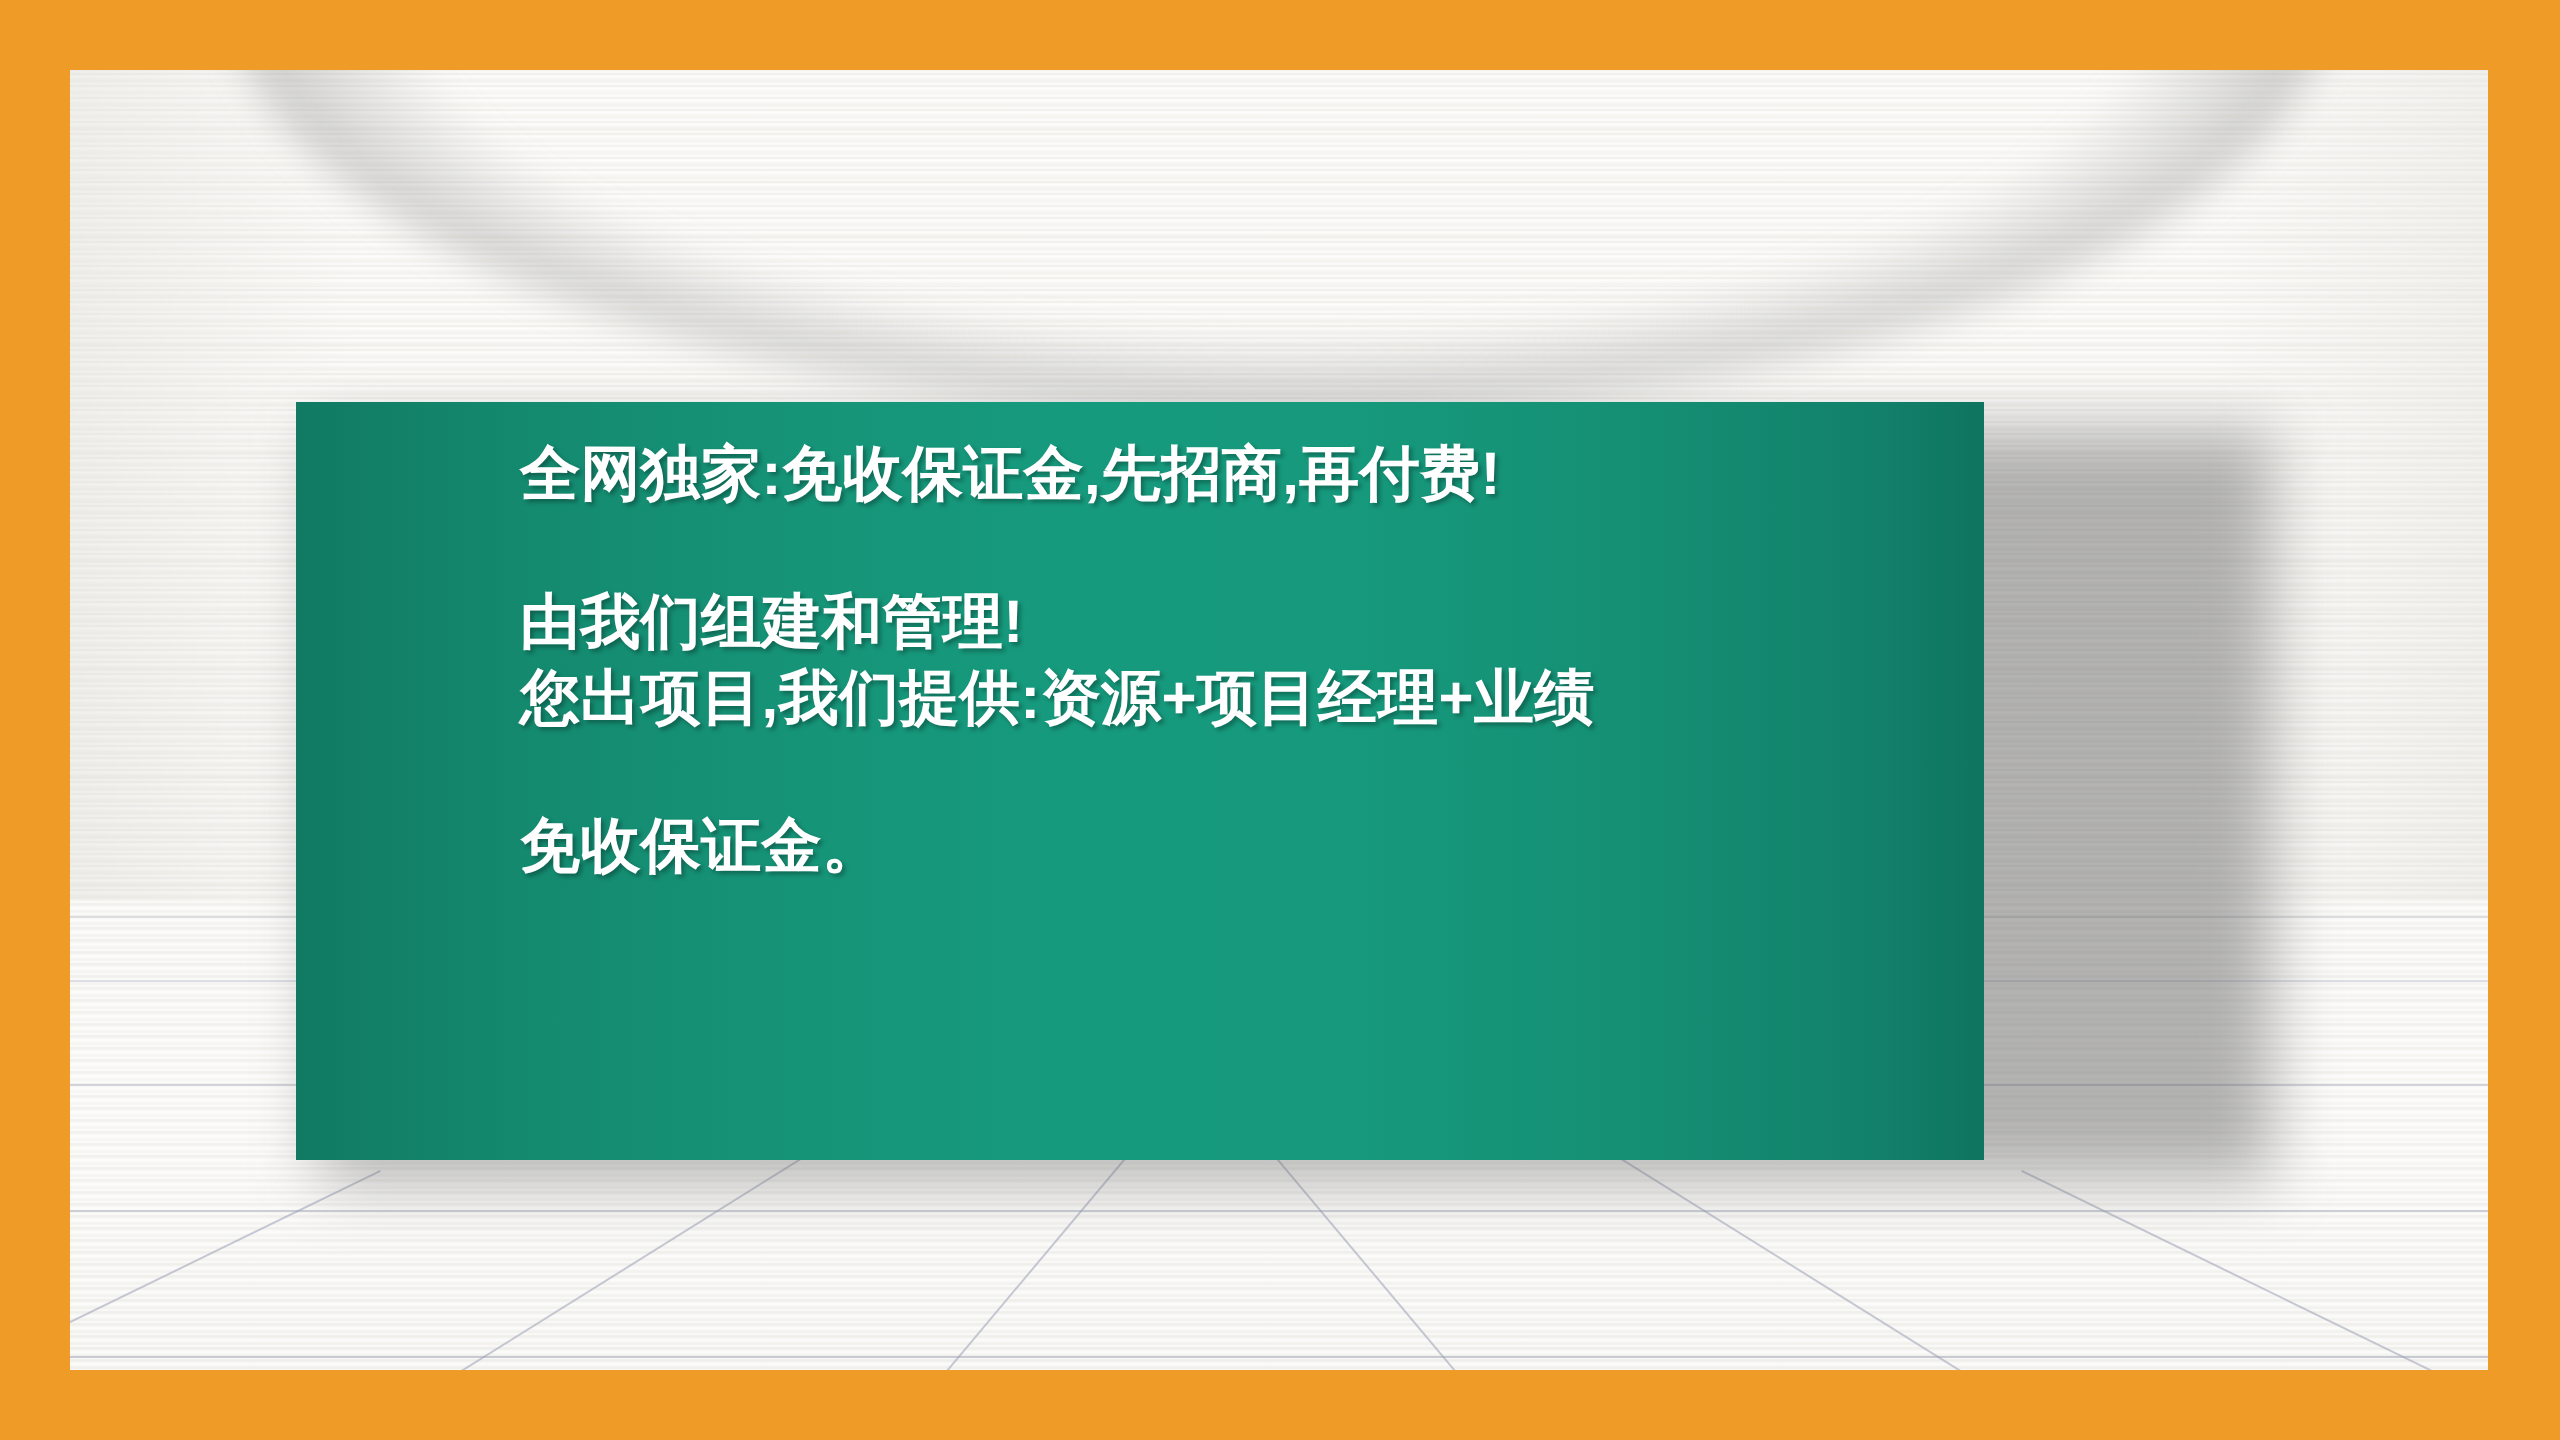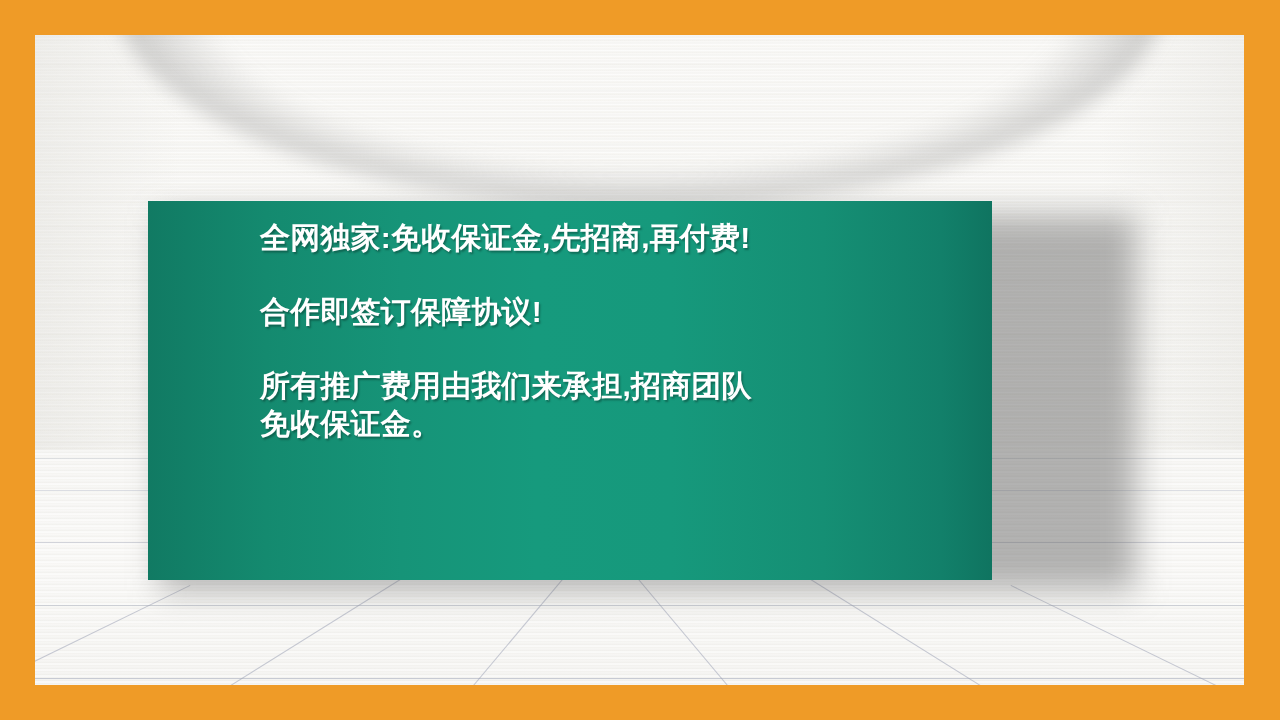--- a/index.html
+++ b/index.html
@@ -216,7 +216,7 @@
     </div>
 
     <div class="para">
-      <div class="line">合作即签订保障协议!</div>
+      <div class="line">由我们组建和管理!</div>
     </div>
 
     <div class="para">

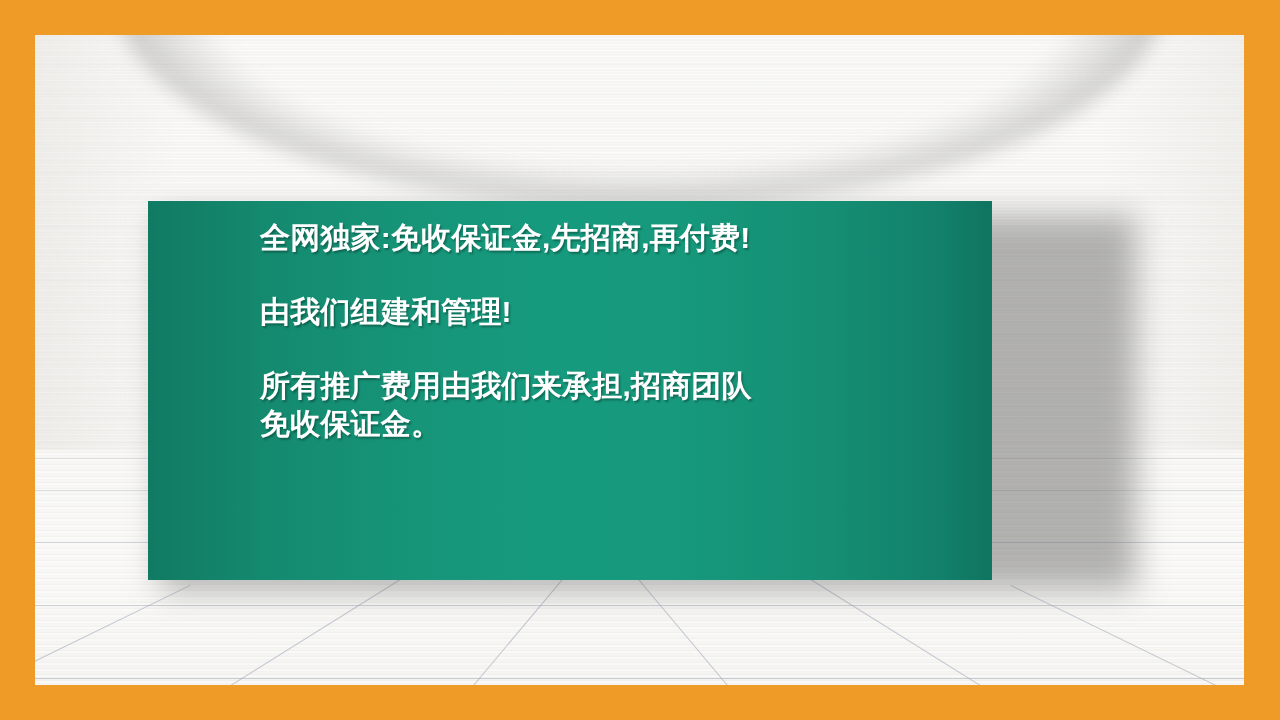--- a/index.html
+++ b/index.html
@@ -217,6 +217,7 @@
 
     <div class="para">
       <div class="line">由我们组建和管理!</div>
+      <div class="line">您出项目,我们提供:资源+项目经理+业绩</div>
     </div>
 
     <div class="para">

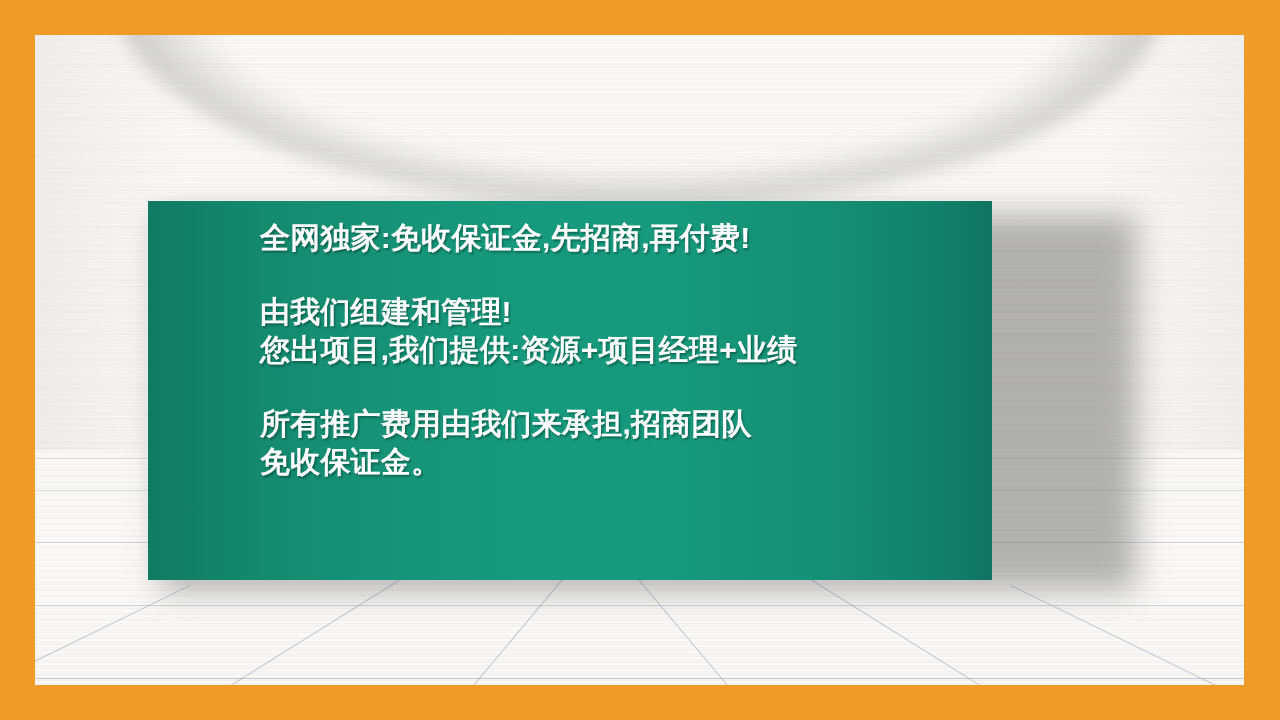--- a/index.html
+++ b/index.html
@@ -221,7 +221,6 @@
     </div>
 
     <div class="para">
-      <div class="line">所有推广费用由我们来承担,招商团队</div>
       <div class="line">免收保证金。</div>
     </div>
 

